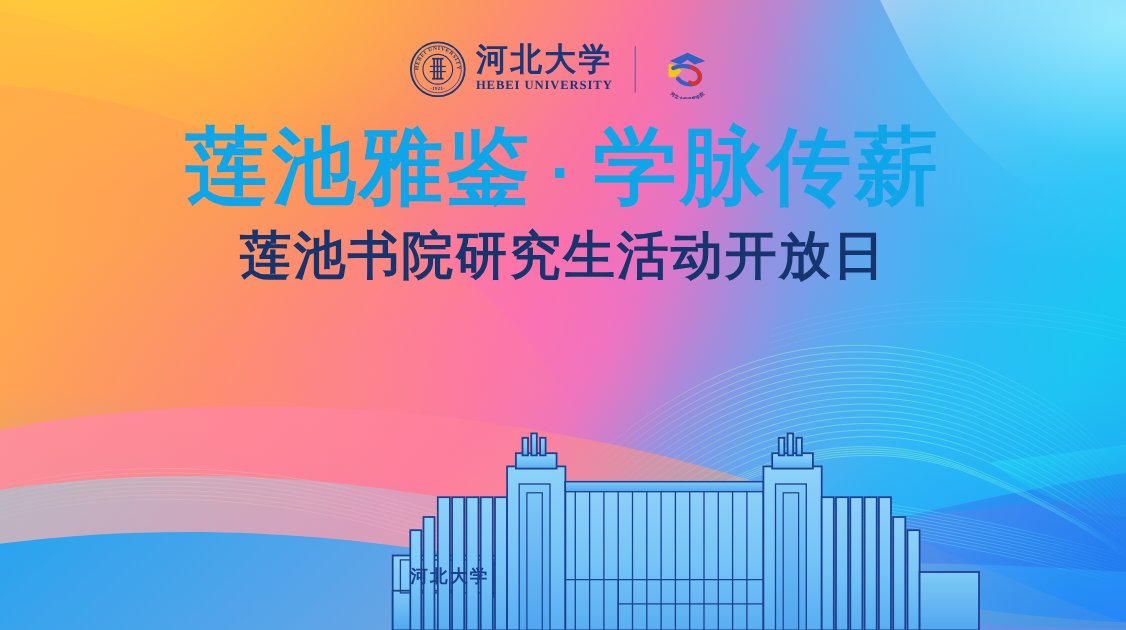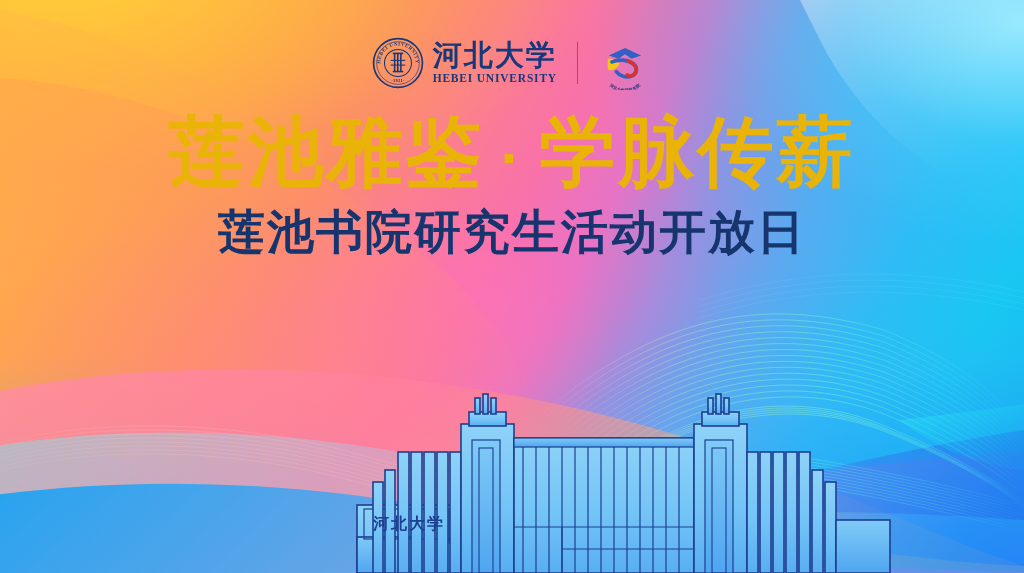--- a/index.html
+++ b/index.html
@@ -97,7 +97,7 @@
   #main-title {
     margin-top:18px;
     font-family:"Liberation Sans", sans-serif;
-    font-size:76px; font-weight:700; color:#eab308;
+    font-size:76px; font-weight:700; color:#0ea5e9;
     letter-spacing:3px; white-space:nowrap;
     line-height:1.06;
   }

